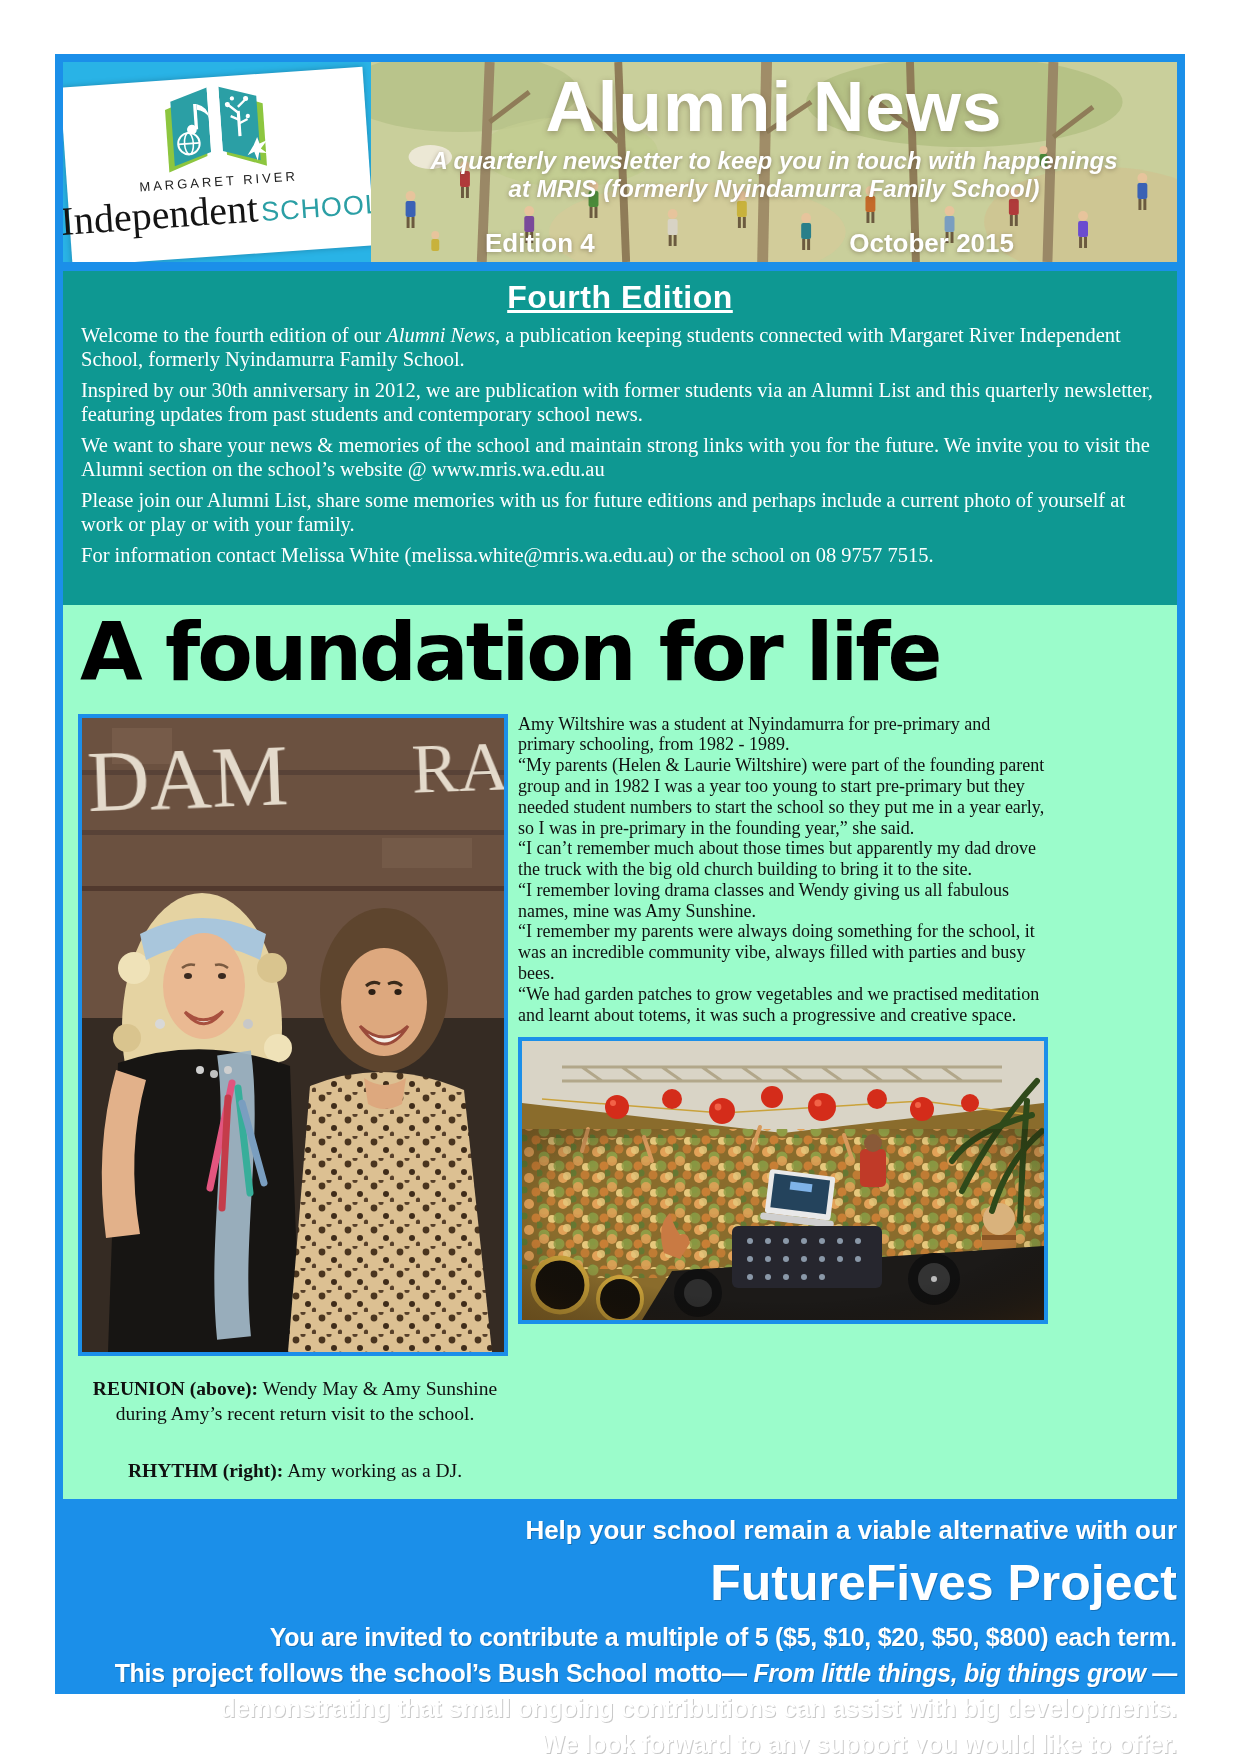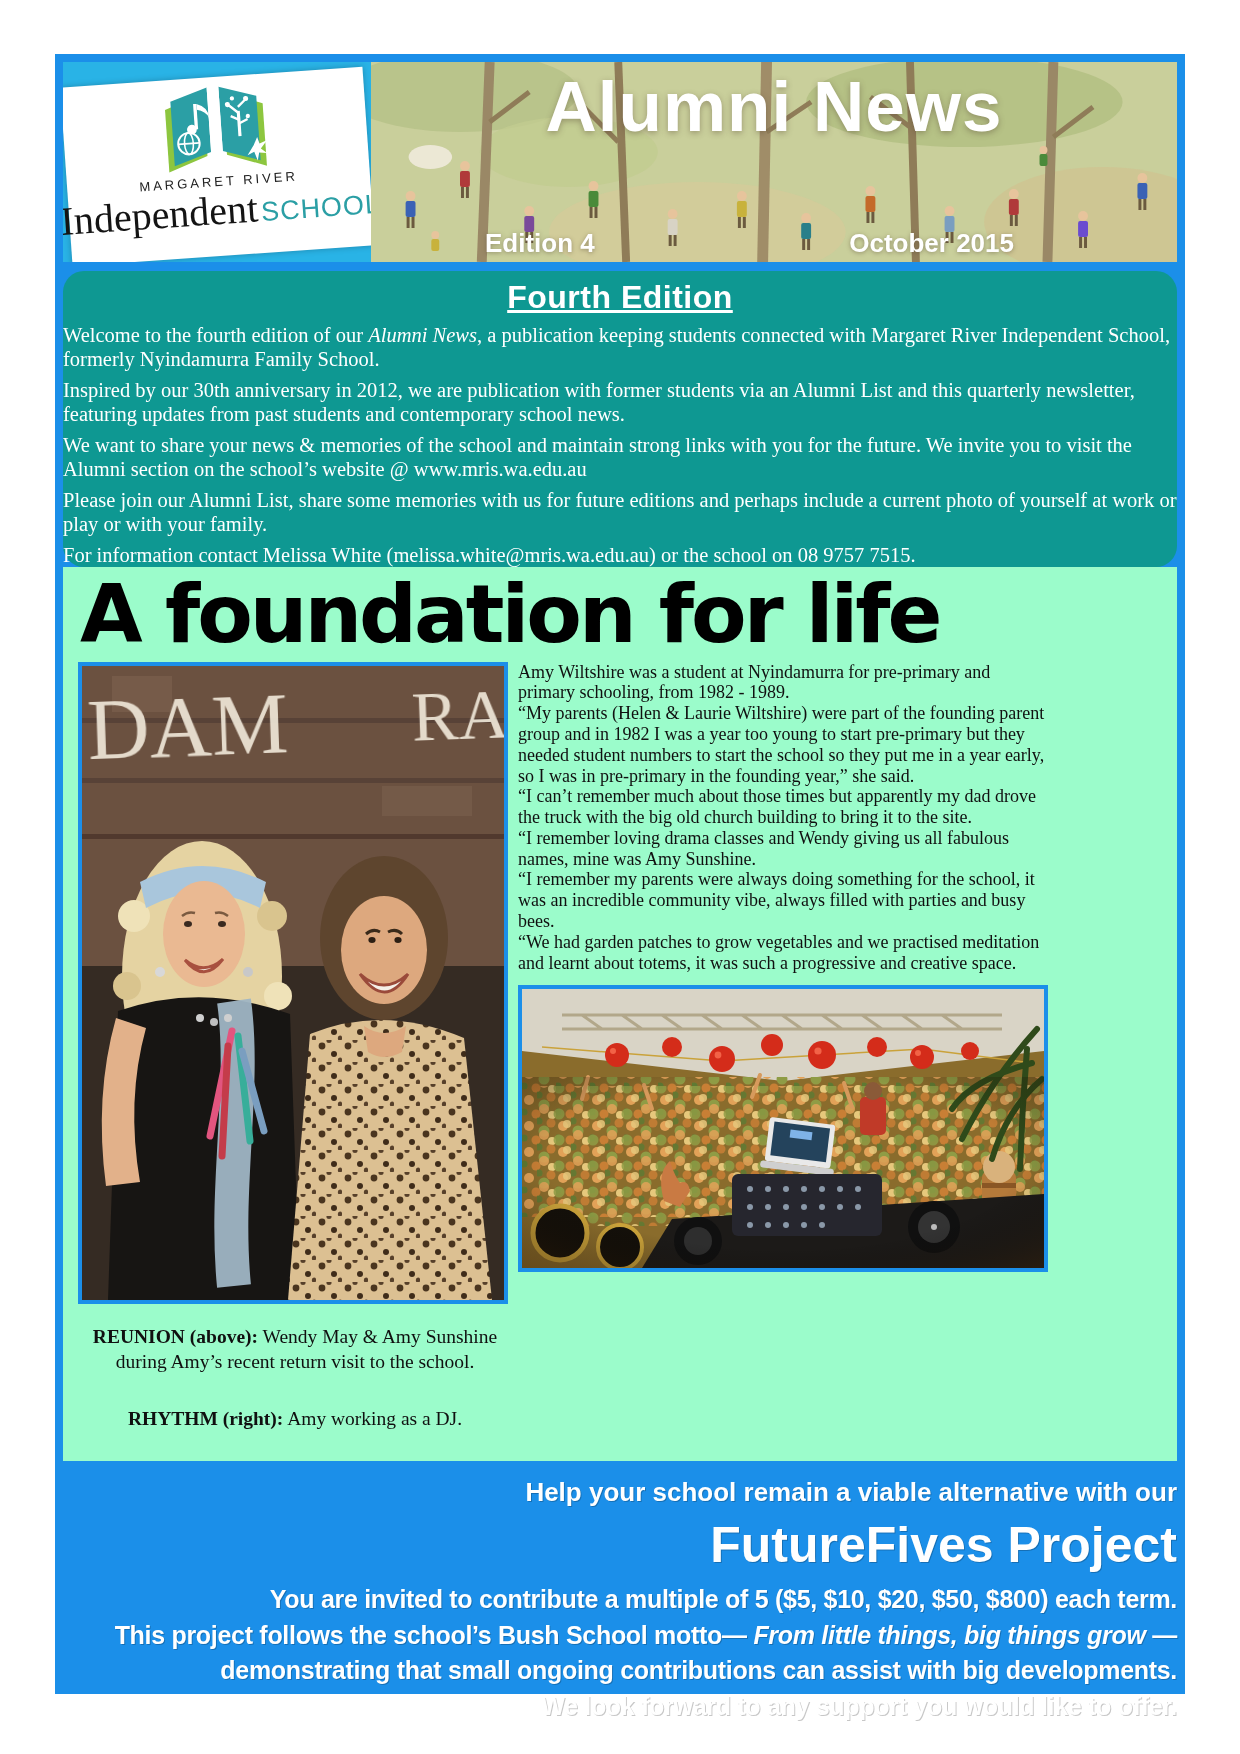--- a/index.html
+++ b/index.html
@@ -212,6 +212,10 @@
       </svg>
       <div class="header-overlay">
         <div class="alumni-title">Alumni News</div>
+        <div class="subtitle">
+          <div>A quarterly newsletter to keep you in touch with happenings</div>
+          <div>at MRIS (formerly Nyindamurra Family School)</div>
+        </div>
         <div class="header-bottomrow">
           <span>Edition 4</span>
           <span>October 2015</span>

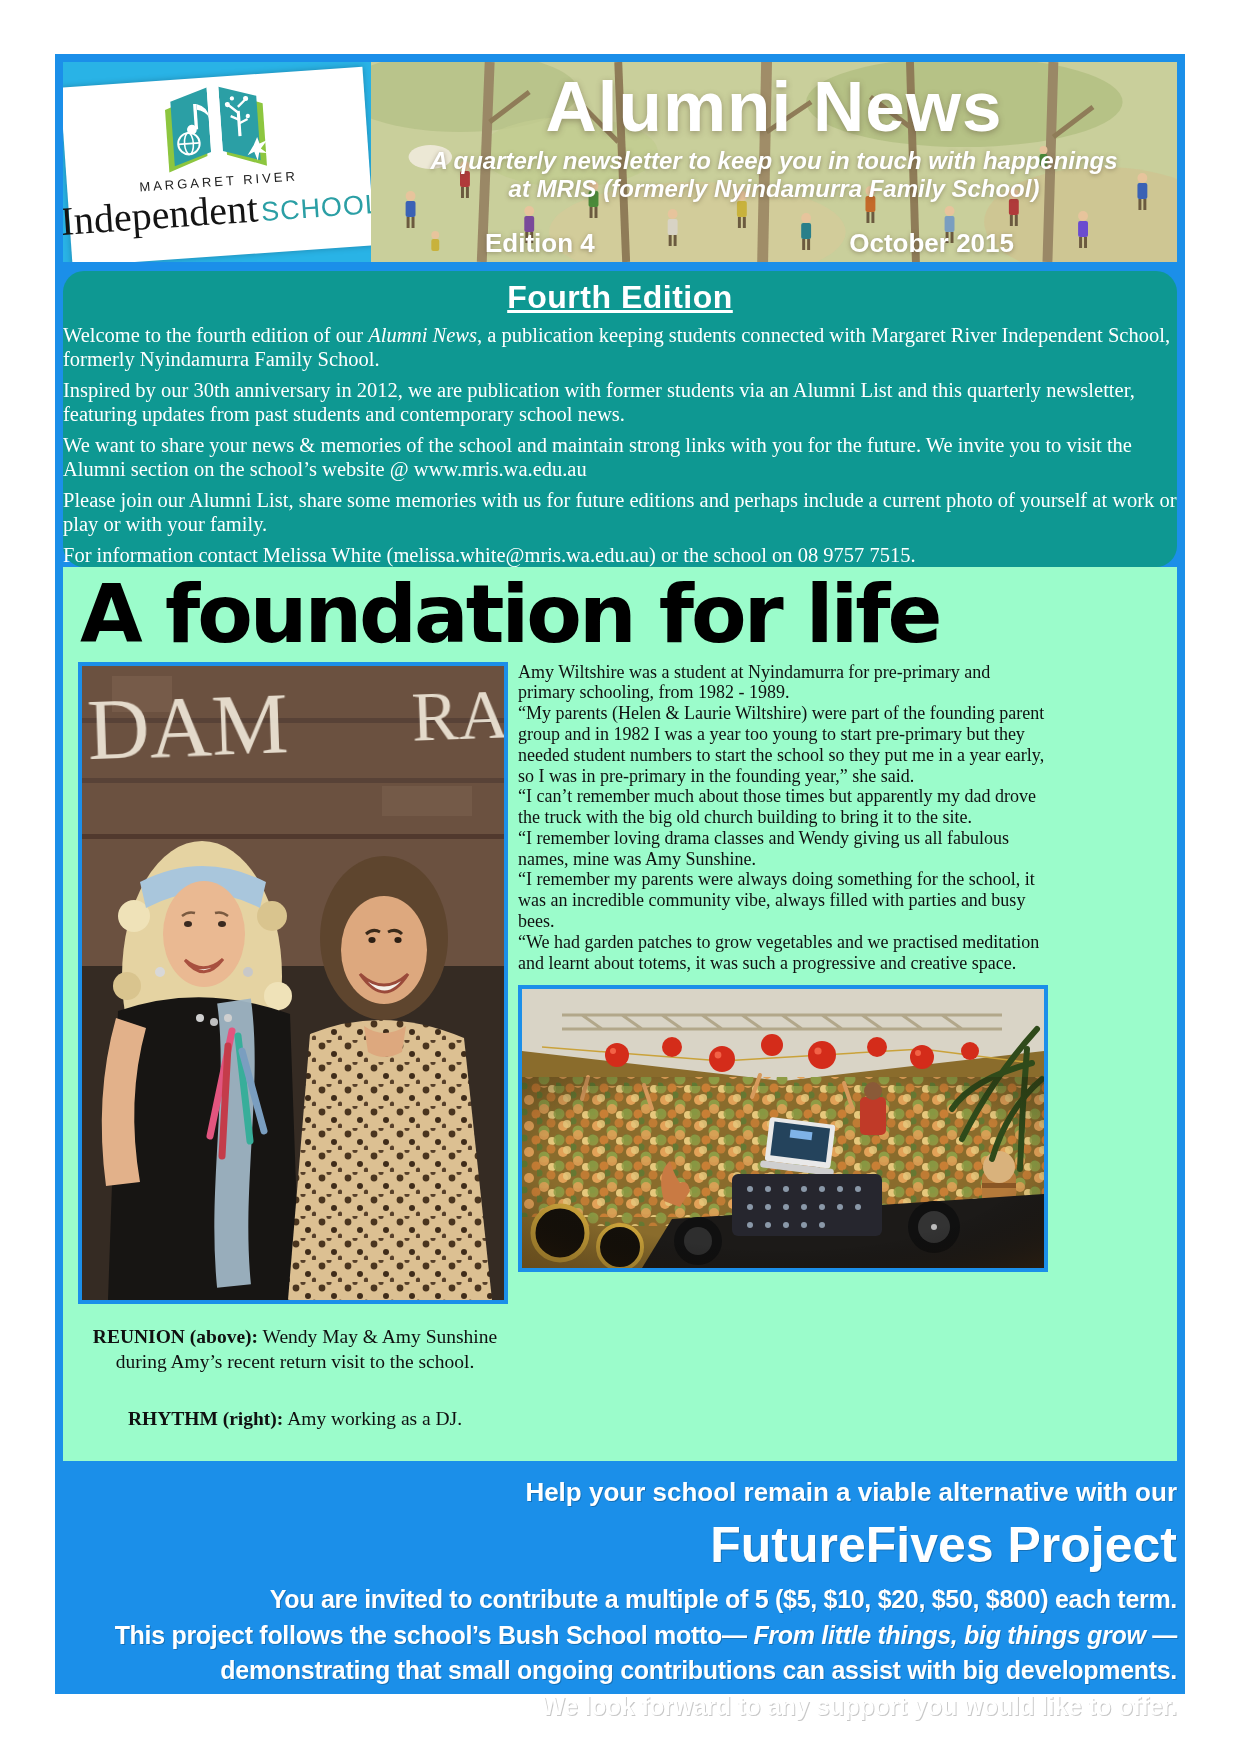--- a/index.html
+++ b/index.html
@@ -43,7 +43,7 @@
   }
 
   
-  .intro { background:var(--teal,#0e9892); height:296px; padding:8px 0; color:#fff;border-radius:21px; }
+  .intro { background:var(--teal,#0e9892); height:334px; padding:8px 18px; color:#fff; }
   .intro h2 { text-align:center; font-size:32px; font-weight:bold; text-decoration:underline;
     margin-bottom:8px; letter-spacing:.5px; }
   .intro p { font-family:"Liberation Serif", serif; font-size:20.5px; line-height:1.17; margin-bottom:7px; }

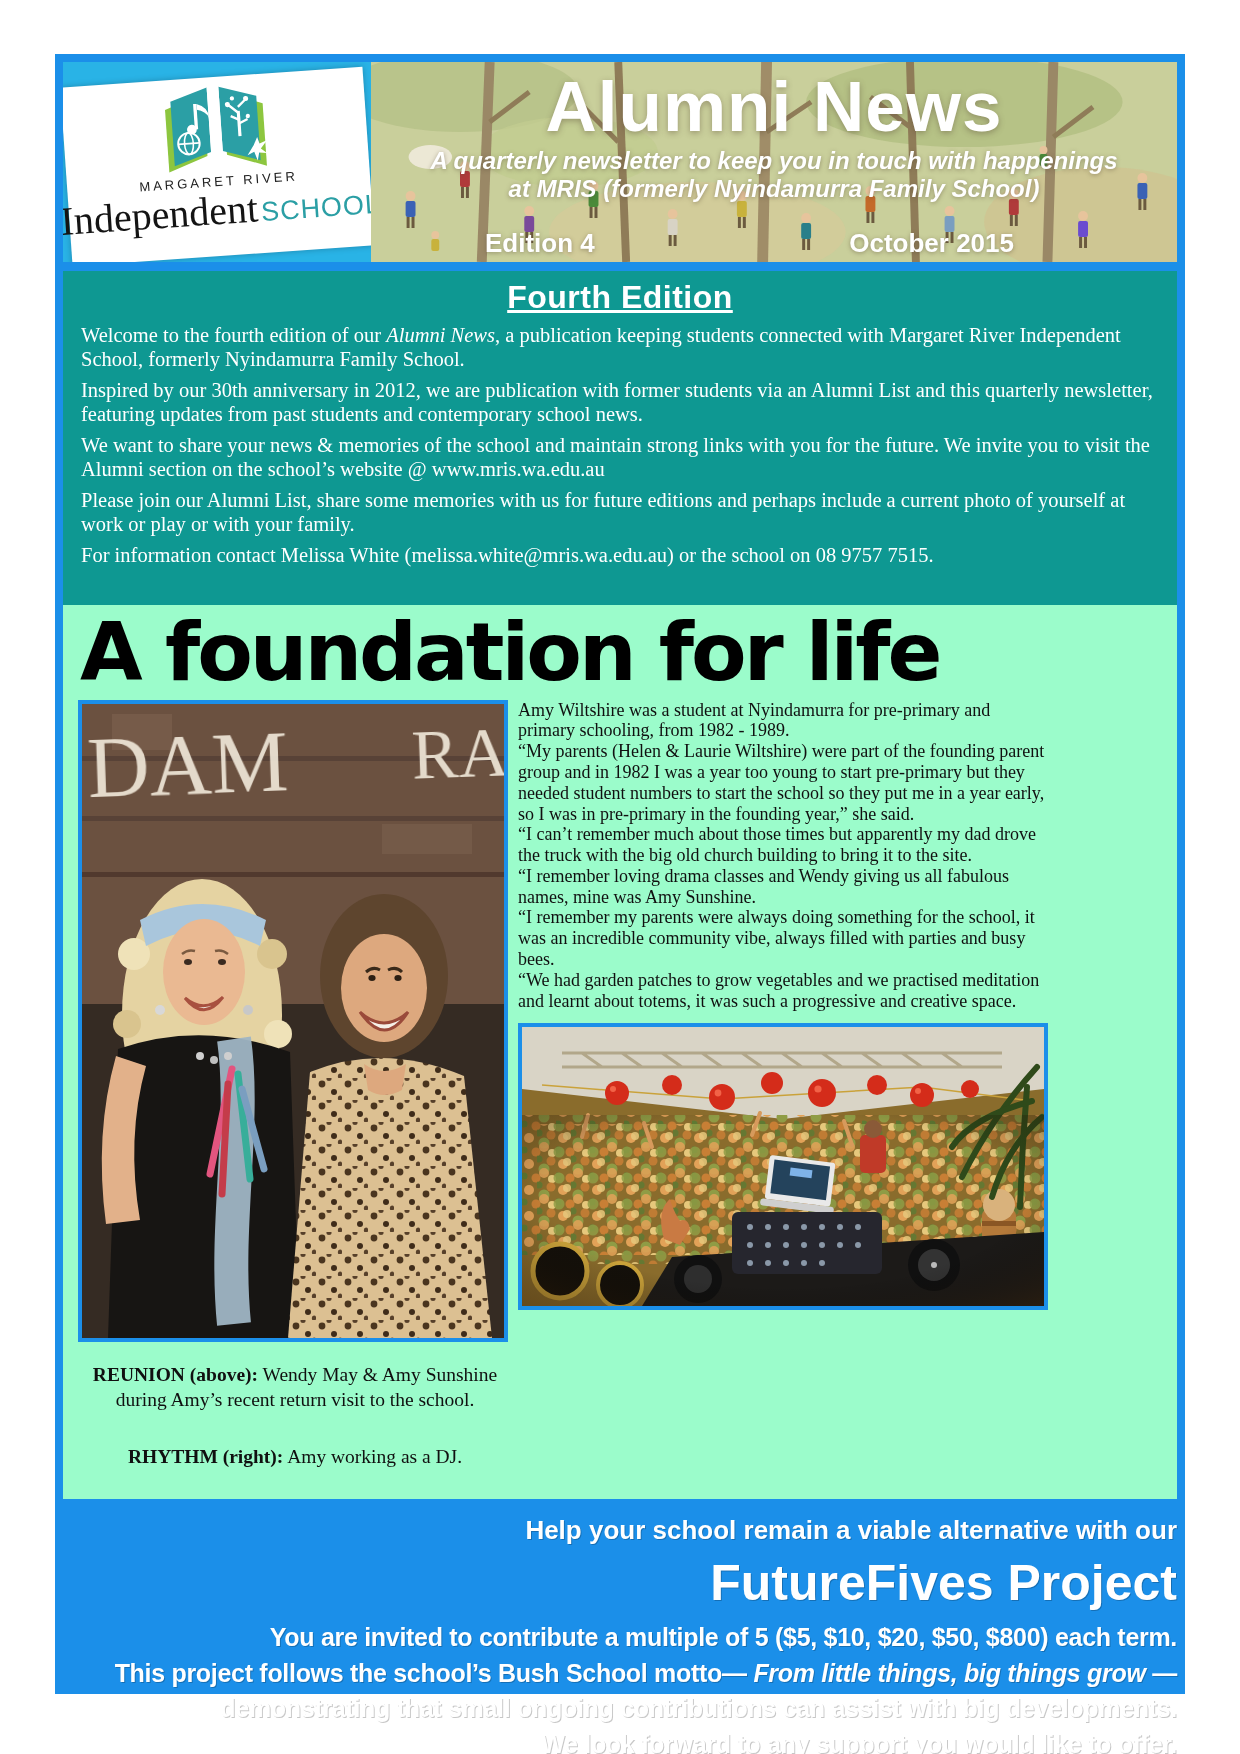--- a/index.html
+++ b/index.html
@@ -53,7 +53,7 @@
   .feature { background:var(--mint,#9bfccb); height:894px; padding:2px 12px 0 15px; overflow:hidden; }
   .feature h1 {
     font-family:"DejaVu Sans", sans-serif; font-weight:bold; font-size:81px; letter-spacing:-3px;
-    color:#000; line-height:1.02; margin:4px 0 6px 2px; white-space:nowrap;
+    color:#000; line-height:1.02; margin:4px 0 20px 2px; white-space:nowrap;
   }
   .cols { display:flex; gap:10px; }
   .col-left { width:430px; flex:none; }

